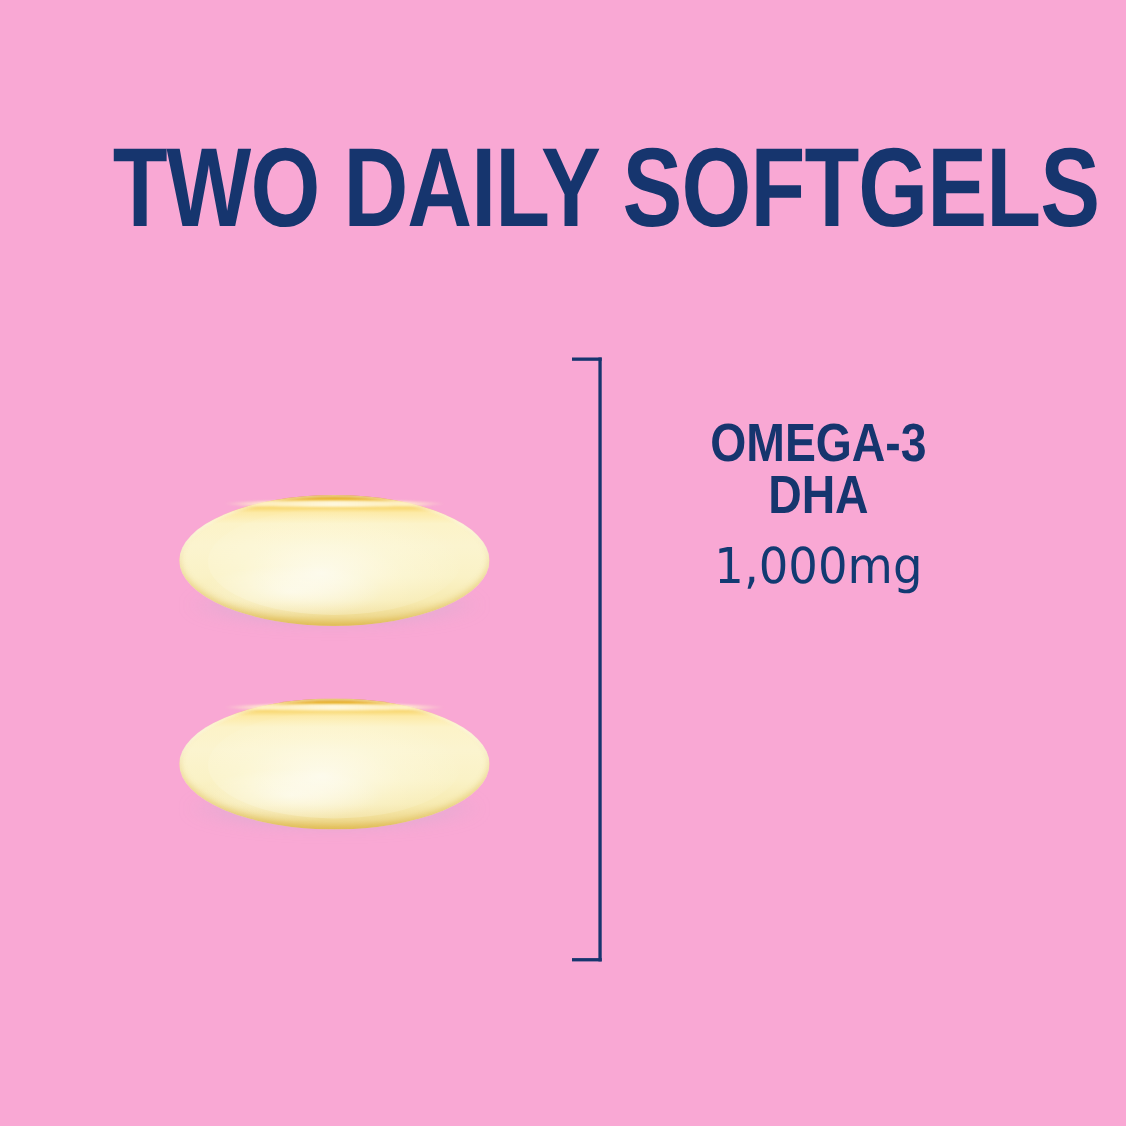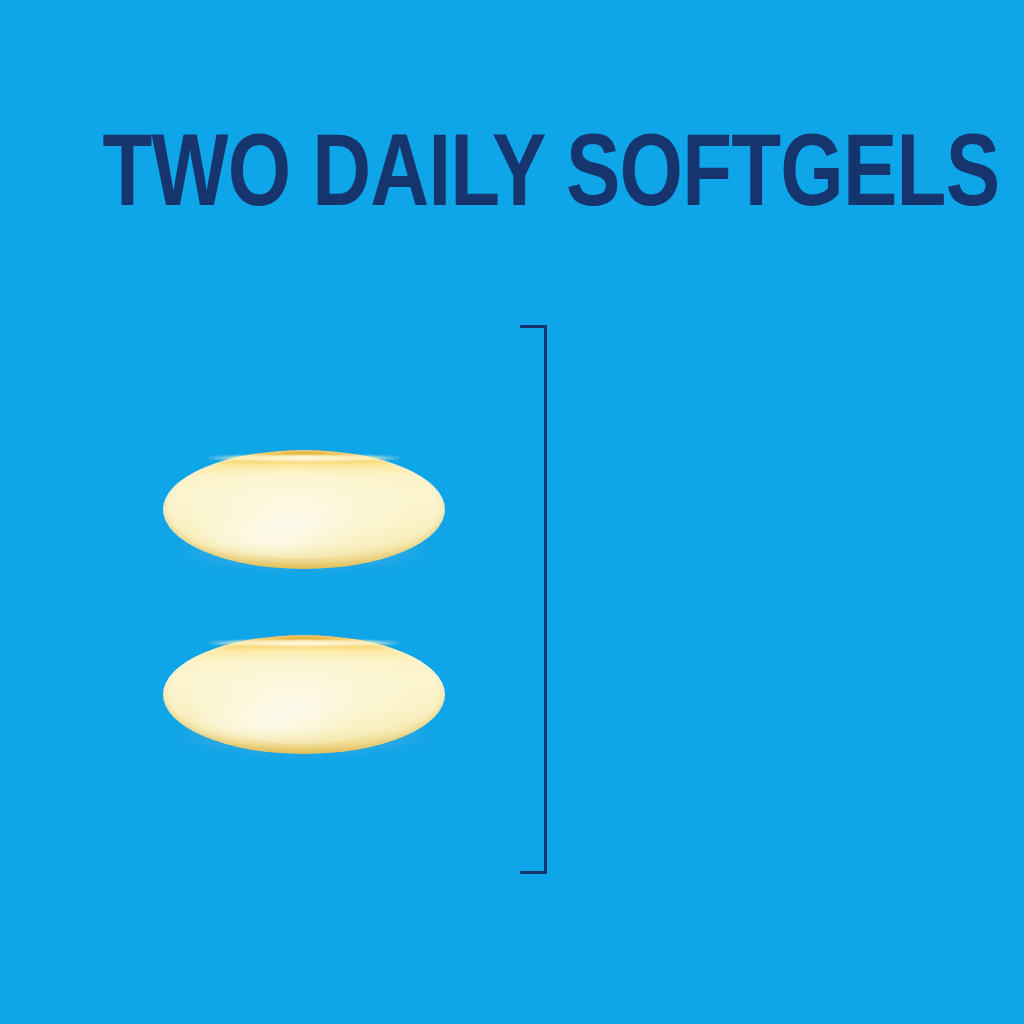--- a/index.html
+++ b/index.html
@@ -17,7 +17,7 @@
     position: relative;
     width: 1024px;
     height: 1024px;
-    background: #0ea5e9;
+    background: #f9a8d4;
     overflow: hidden;
   }
 

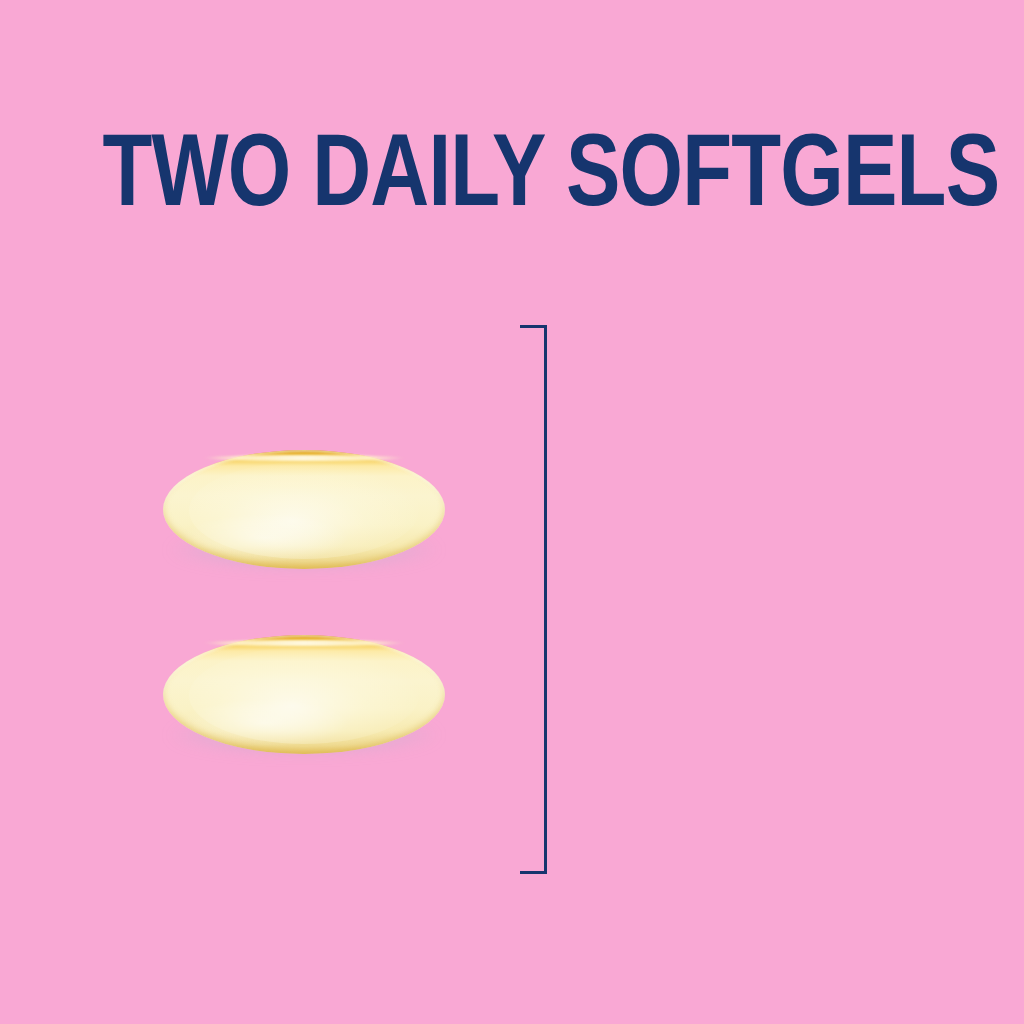--- a/index.html
+++ b/index.html
@@ -229,6 +229,11 @@
     <div class="b-h b-bottom"></div>
   </div>
 
+  <div id="info-col">
+    <div class="ingredient-name">OMEGA-3</div>
+    <div class="ingredient-name">DHA</div>
+    <div class="ingredient-dose">1,000mg</div>
+  </div>
 
 
 </div>

